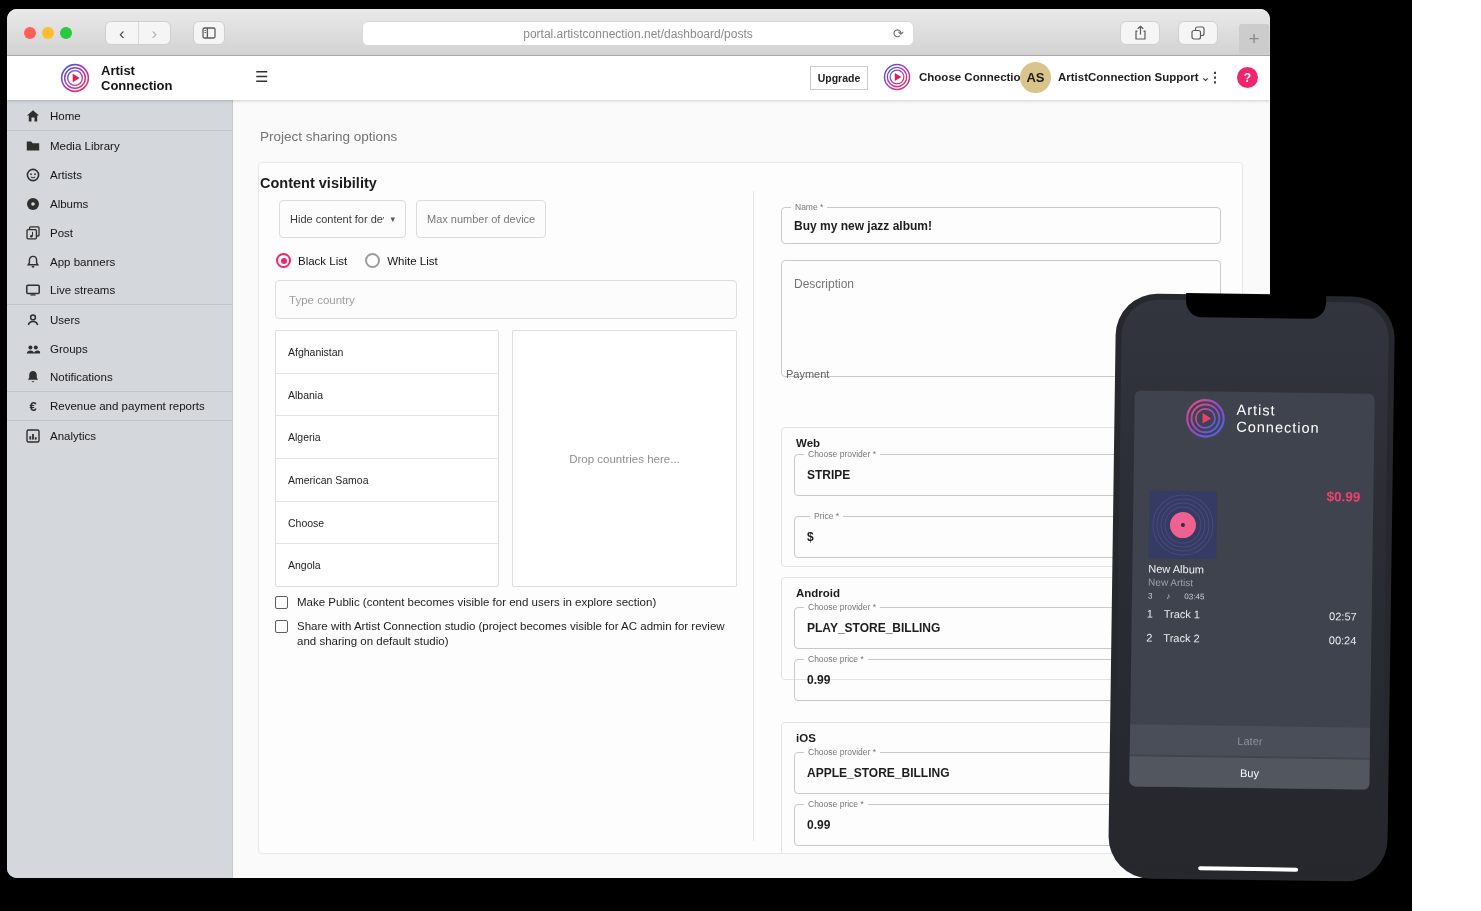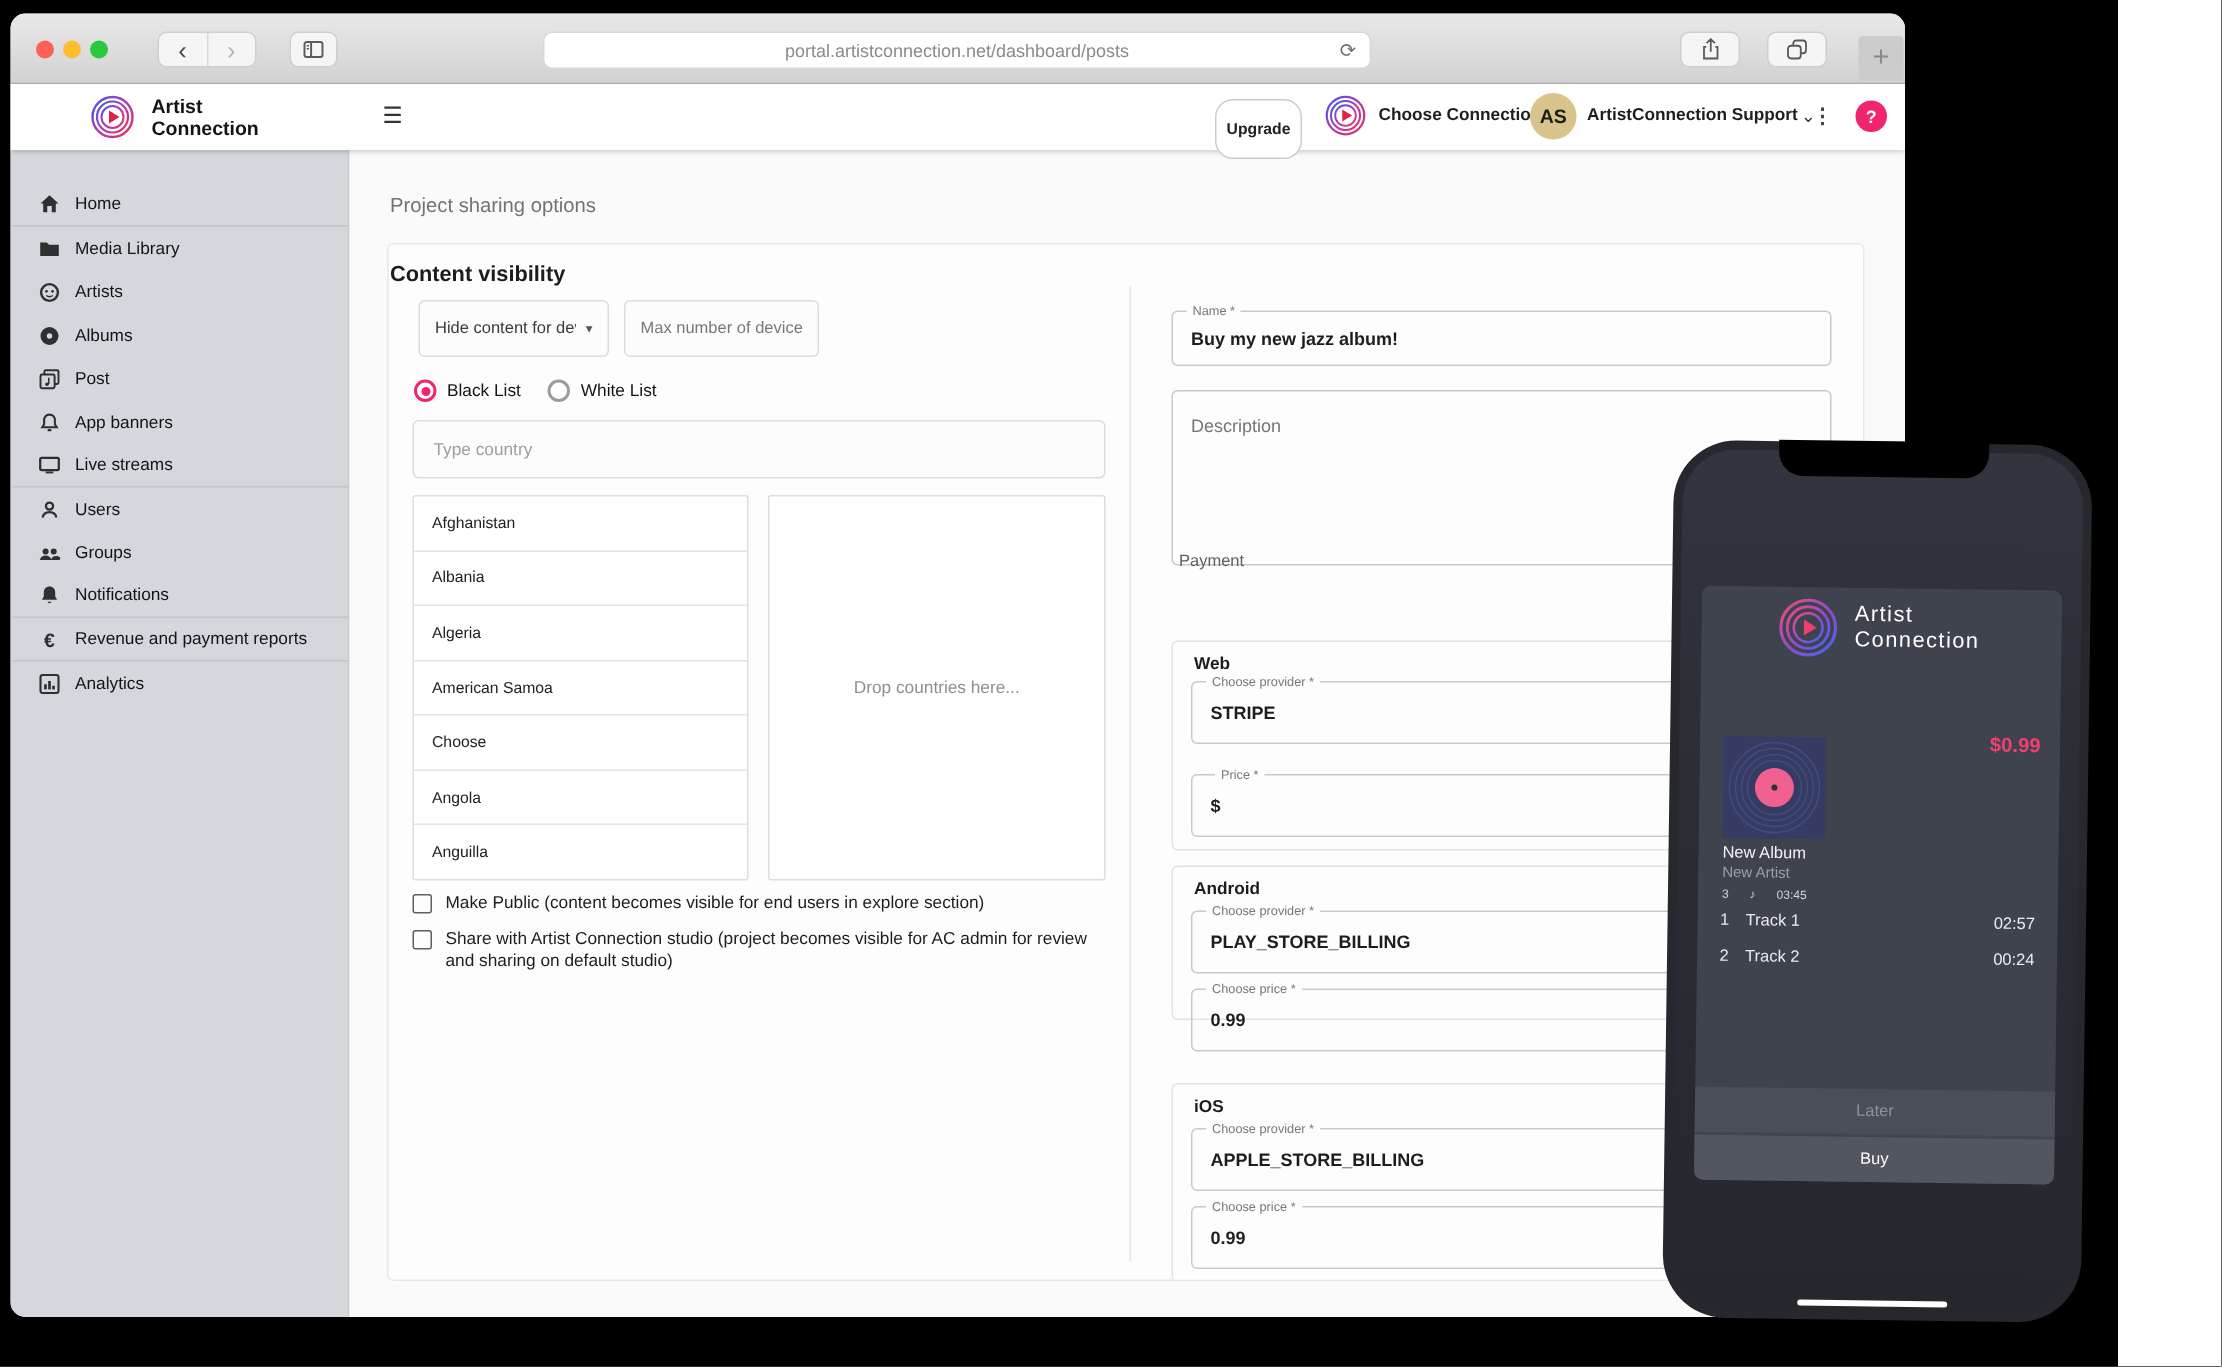--- a/index.html
+++ b/index.html
@@ -29,7 +29,7 @@
   .brandbox { position:absolute; left:0; top:0; width:226px; height:44px; background:#fff; display:flex; align-items:center; }
   .brand-text { margin-left:10px; font-size:13px; font-weight:bold; color:#141414; line-height:15px; }
   .hamburger { position:absolute; left:248px; top:12px; font-size:15px; color:#333; }
-  .upgrade-btn { position:absolute; left:803px; top:10px; width:58px; height:40px; background:#fff; border:1px solid #ccc; border-radius:12px; font-size:10.5px; font-weight:bold; color:#222; display:flex; align-items:center; justify-content:center; }
+  .upgrade-btn { position:absolute; left:803px; top:10px; width:58px; height:24px; background:#fff; border:1px solid #ccc; border-radius:0; font-size:10.5px; font-weight:bold; color:#222; display:flex; align-items:center; justify-content:center; }
   .org-menu { position:absolute; left:875px; top:6px; display:flex; align-items:center; gap:7px; }
   .org-label { font-size:11.5px; font-weight:bold; color:#1e1e1e; }
   .chev { font-size:12px; color:#333; margin-left:2px; }

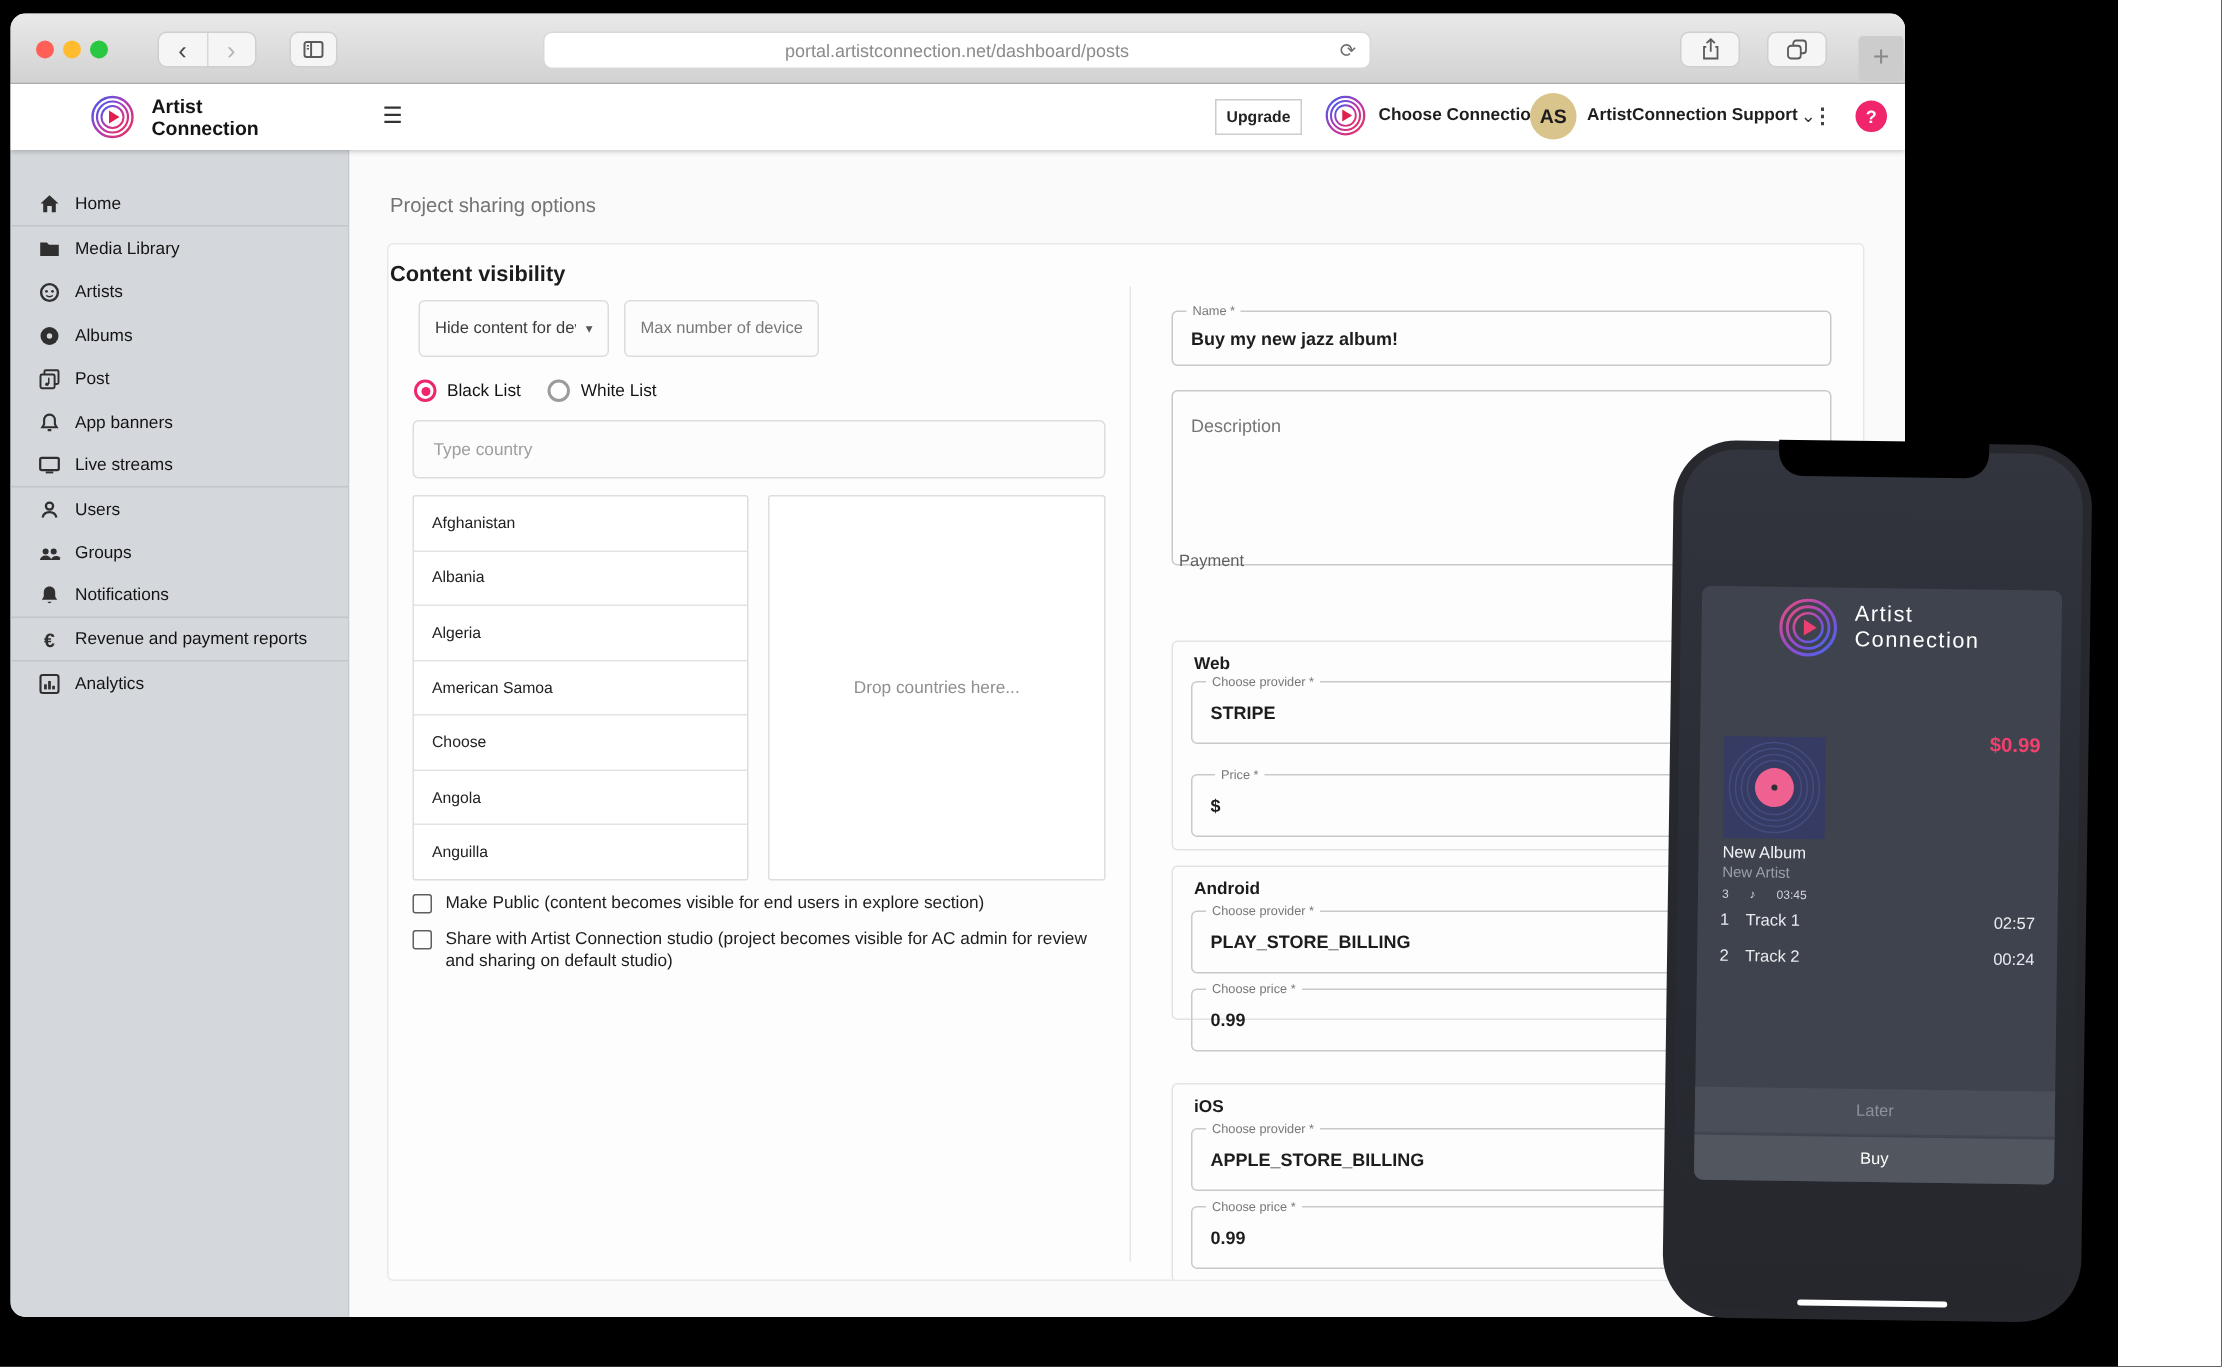--- a/index.html
+++ b/index.html
@@ -40,7 +40,7 @@
   .help-btn { position:absolute; left:1230px; top:11px; width:21px; height:21px; border-radius:50%; background:#f1256d; color:#fff; font-size:12px; font-weight:bold; display:flex; align-items:center; justify-content:center; }
 
   
-  .sidebar { position:absolute; left:0; top:91px; width:226px; height:778px; background:#d4d7db; border-right:1px solid #c6c9cd; padding-top:22px; }
+  .sidebar { position:absolute; left:0; top:91px; width:226px; height:778px; background:#d4d7db; border-right:1px solid #c6c9cd; padding-top:2px; }
   .side-item { height:29px; display:flex; align-items:center; padding-left:18px; }
   .side-item.divider { border-bottom:1px solid #c2c5c9; }
   .side-icon { width:16px; height:16px; display:flex; align-items:center; justify-content:center; }

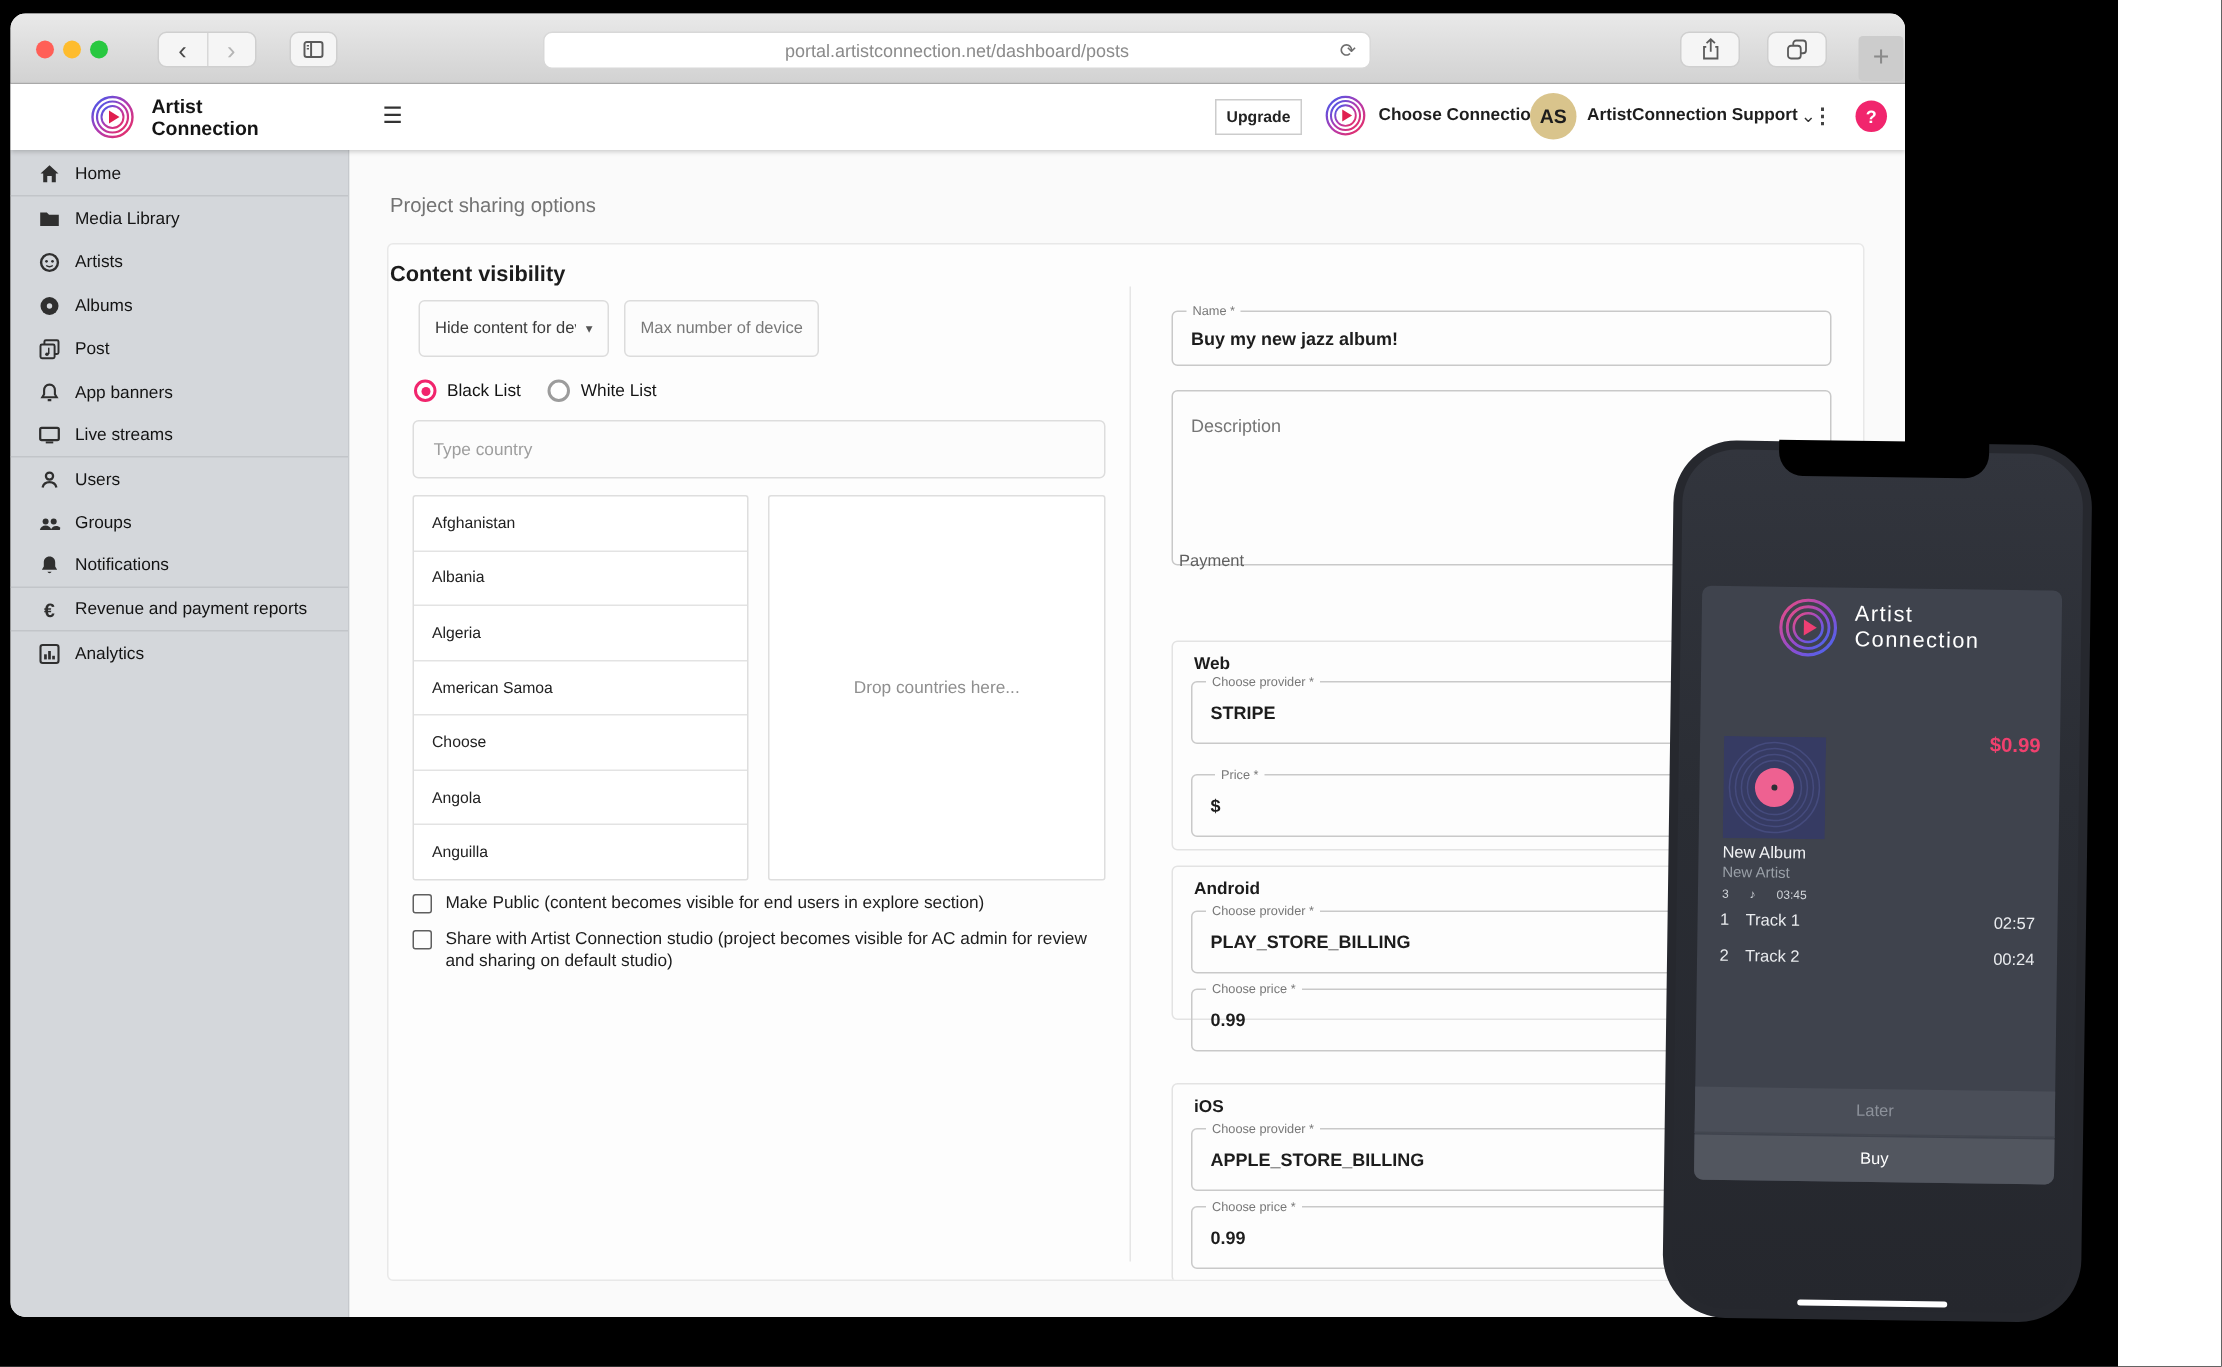--- a/index.html
+++ b/index.html
@@ -360,7 +360,6 @@
           <div class="country-row">American Samoa</div>
           <div class="country-row">Choose</div>
           <div class="country-row">Angola</div>
-          <div class="country-row">Anguilla</div>
         </div>
         <div class="dropzone">
             <span>Drop countries here...</span>

